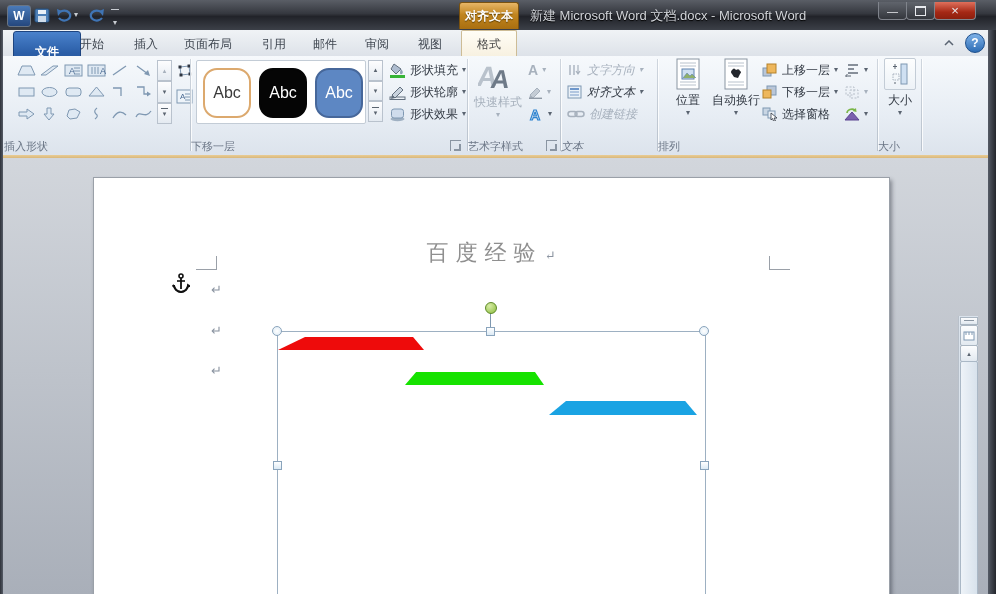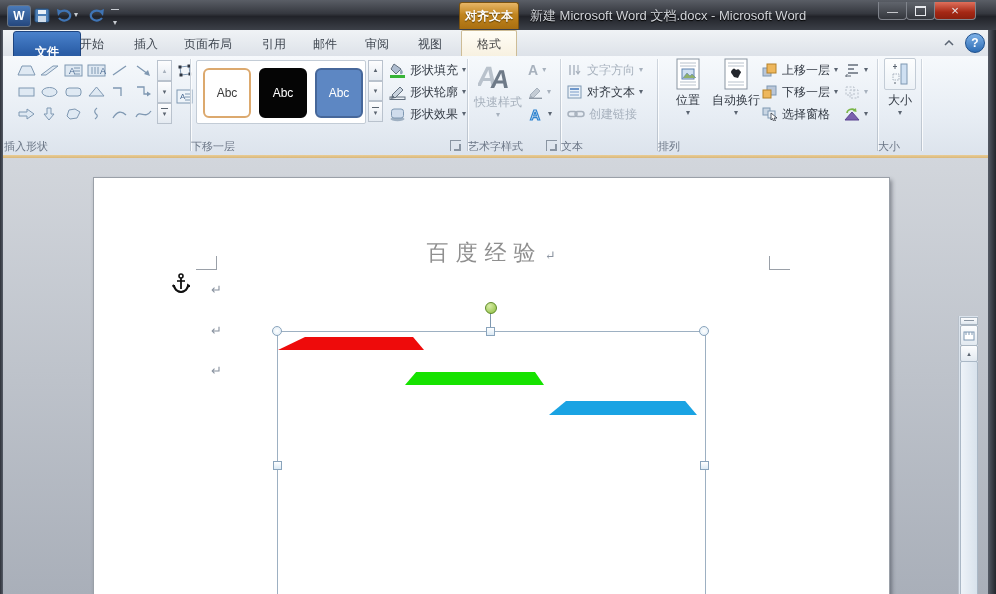--- a/index.html
+++ b/index.html
@@ -391,7 +391,7 @@
     </div>
     <div class="vsep" style="left:560px;"></div>
 
-    <div class="grp" style="left:561px;width:95px;">
+    <div class="grp" style="left:561px;width:95px;font-style:italic;">
       <div class="rowbtn" style="left:6px;top:5px;">
         <svg width="16" height="14" viewBox="0 0 16 14">
             <line x1="3" y1="2" x2="3" y2="12" stroke="#a7b1bd" stroke-width="1.4"></line>

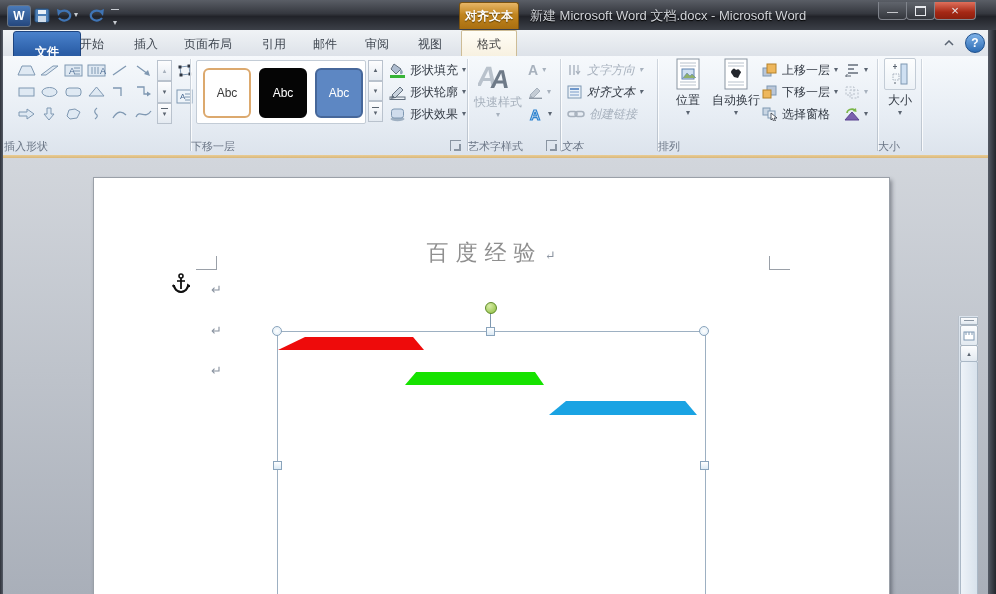--- a/index.html
+++ b/index.html
@@ -71,8 +71,8 @@
 
   
   .galwell{position:absolute;background:#fff;border:1px solid #c3ccd6;border-radius:2px;}
-  .abc{position:absolute;width:44px;height:46px;border-radius:6px;display:flex;align-items:center;
-    justify-content:center;font-size:12px;border:2px solid transparent;}
+  .abc{position:absolute;width:44px;height:46px;border-radius:14px;display:flex;align-items:center;
+    justify-content:center;font-size:16px;border:2px solid transparent;}
 
   
   #docarea{left:0;top:158px;width:996px;height:436px;

